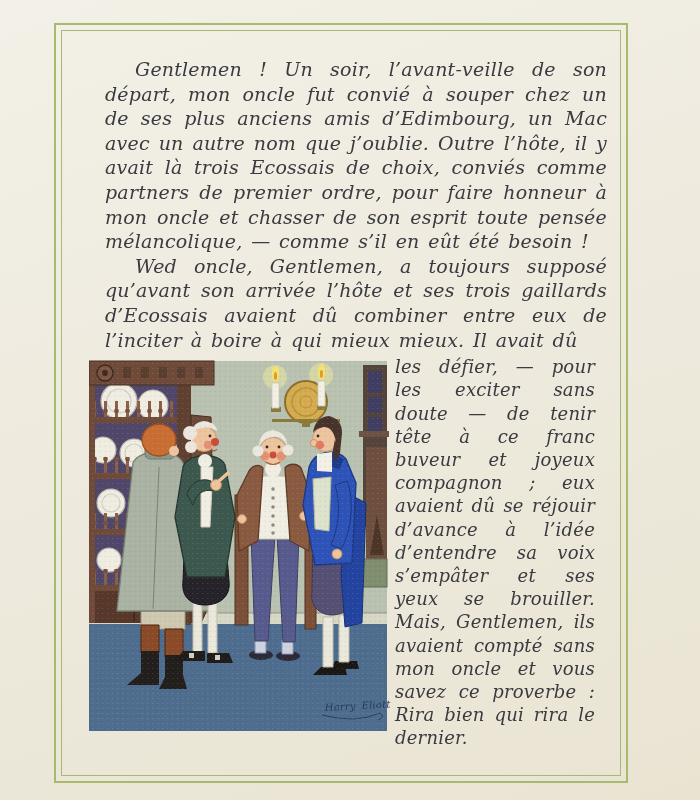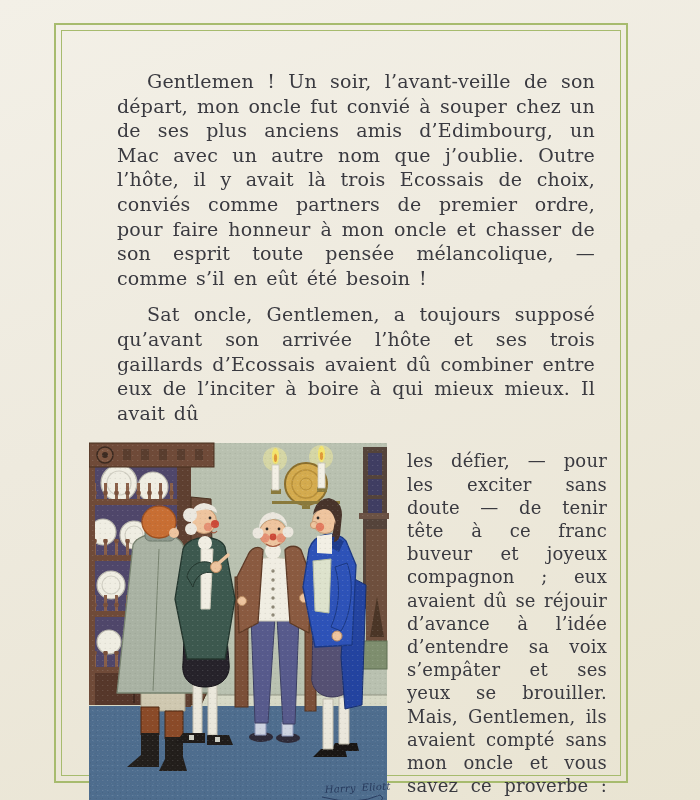--- a/index.html
+++ b/index.html
@@ -27,7 +27,7 @@
     text-align:justify;word-spacing:2.5px;letter-spacing:.2px;
     hyphens:none;
   }
-  .content p{margin:12px;}
+  .content p{margin:0;font-style:italic;}
   p.indent{text-indent:30px;}
   .illus-row{display:flex;align-items:flex-start;margin-left:-16px;margin-top:3px;}
   .illustration{flex:0 0 auto;display:block;}

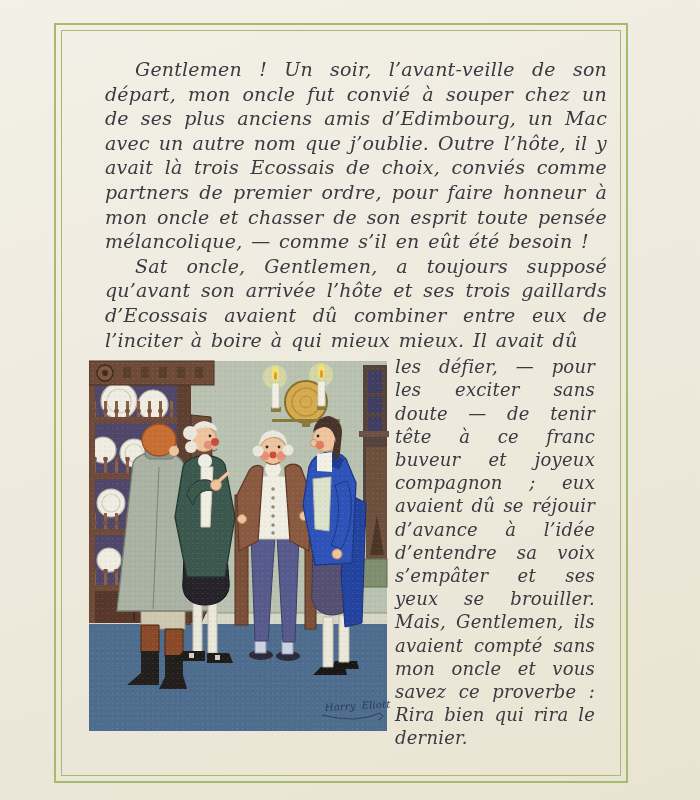--- a/index.html
+++ b/index.html
@@ -54,7 +54,7 @@
 
     <p class="indent">Gentlemen ! Un soir, l’avant-veille de son départ, mon oncle fut convié à souper chez un de ses plus anciens amis d’Edimbourg, un Mac avec un autre nom que j’oublie. Outre l’hôte, il y avait là trois Ecossais de choix, conviés comme partners de premier ordre, pour faire honneur à mon oncle et chasser de son esprit toute pensée mélancolique, — comme s’il en eût été besoin !</p>
 
-    <p class="indent">Sat oncle, Gentlemen, a toujours supposé qu’avant son arrivée l’hôte et ses trois gaillards d’Ecossais avaient dû combiner entre eux de l’inciter à boire à qui mieux mieux. Il avait dû</p>
+    <p class="indent">Wed oncle, Gentlemen, a toujours supposé qu’avant son arrivée l’hôte et ses trois gaillards d’Ecossais avaient dû combiner entre eux de l’inciter à boire à qui mieux mieux. Il avait dû</p>
 
     <div class="illus-row">
 

